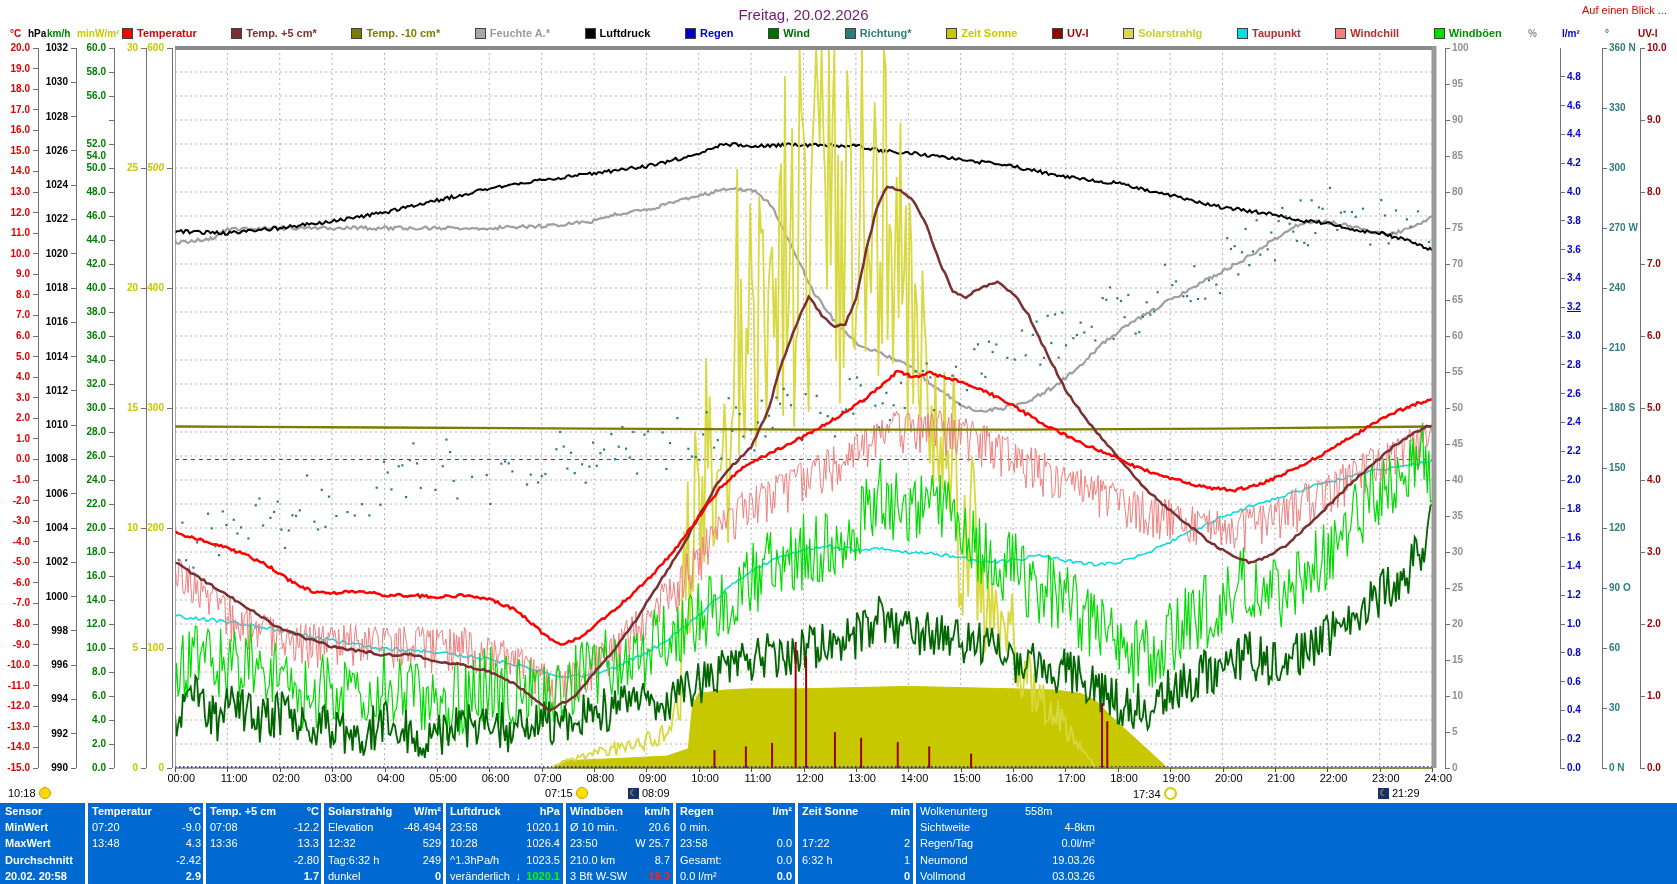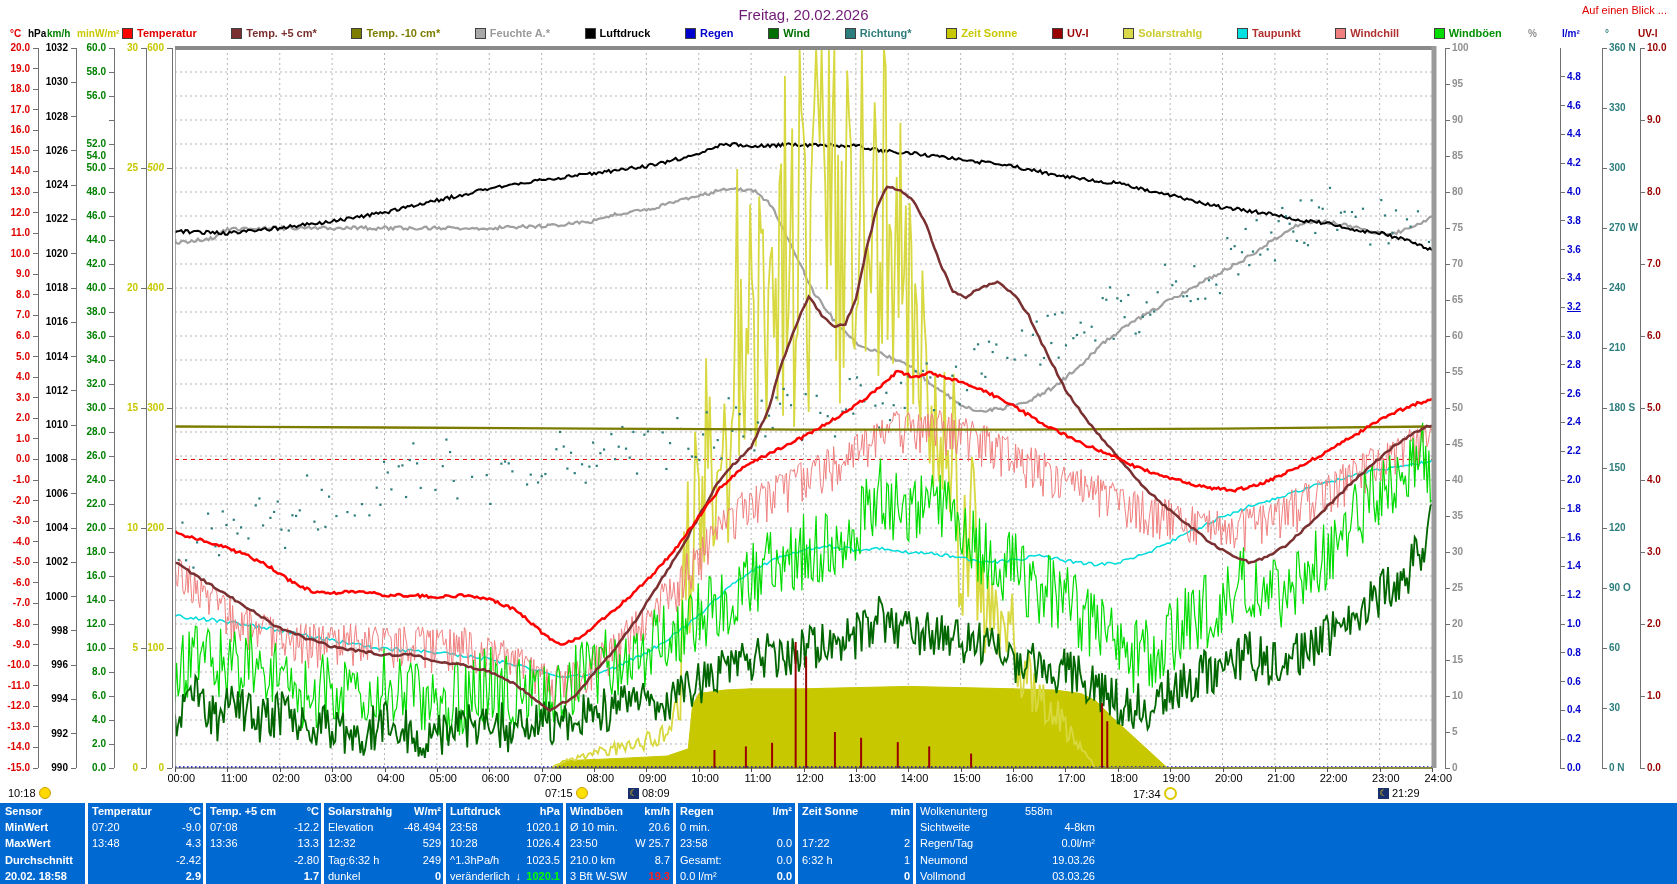--- a/index.html
+++ b/index.html
@@ -892,7 +892,7 @@
           <span class="lt">Durchschnitt</span>
         </div>
         <div class="trow b">
-          <span class="lt">20.02. 18:58</span>
+          <span class="lt">20.02. 20:58</span>
         </div>
       </div>
       <div class="tcol" style="left: 89px; width: 115px;">

